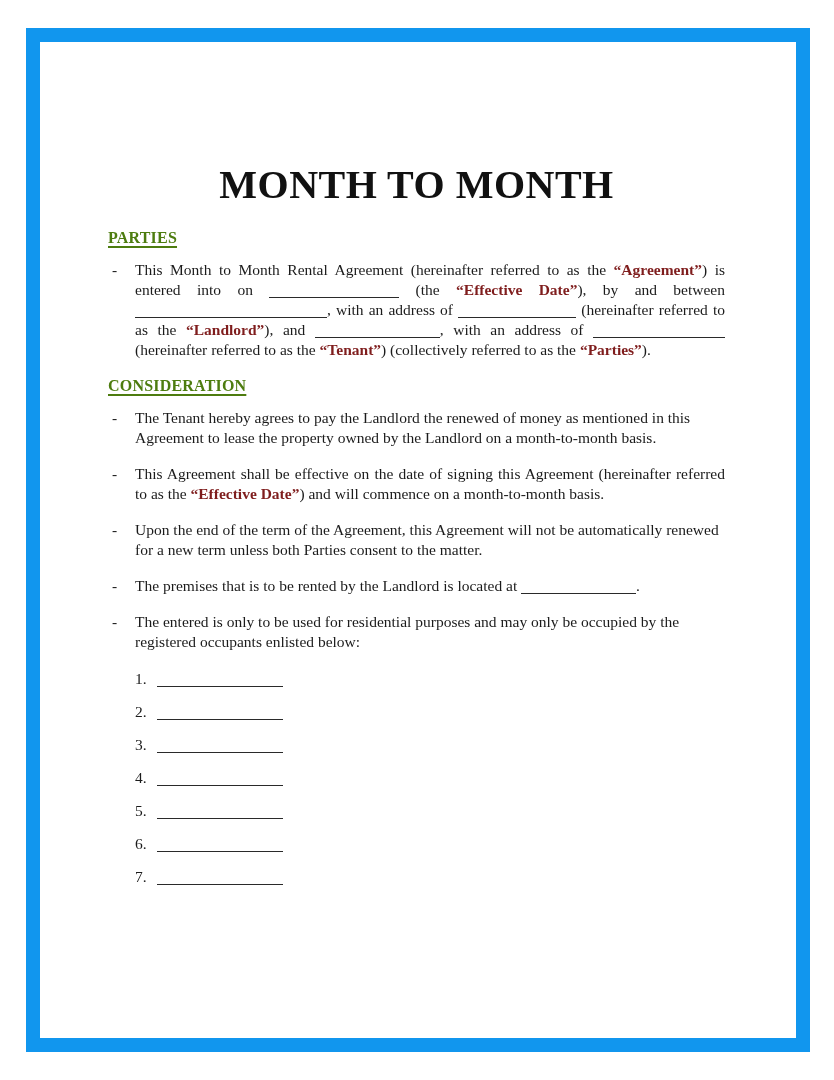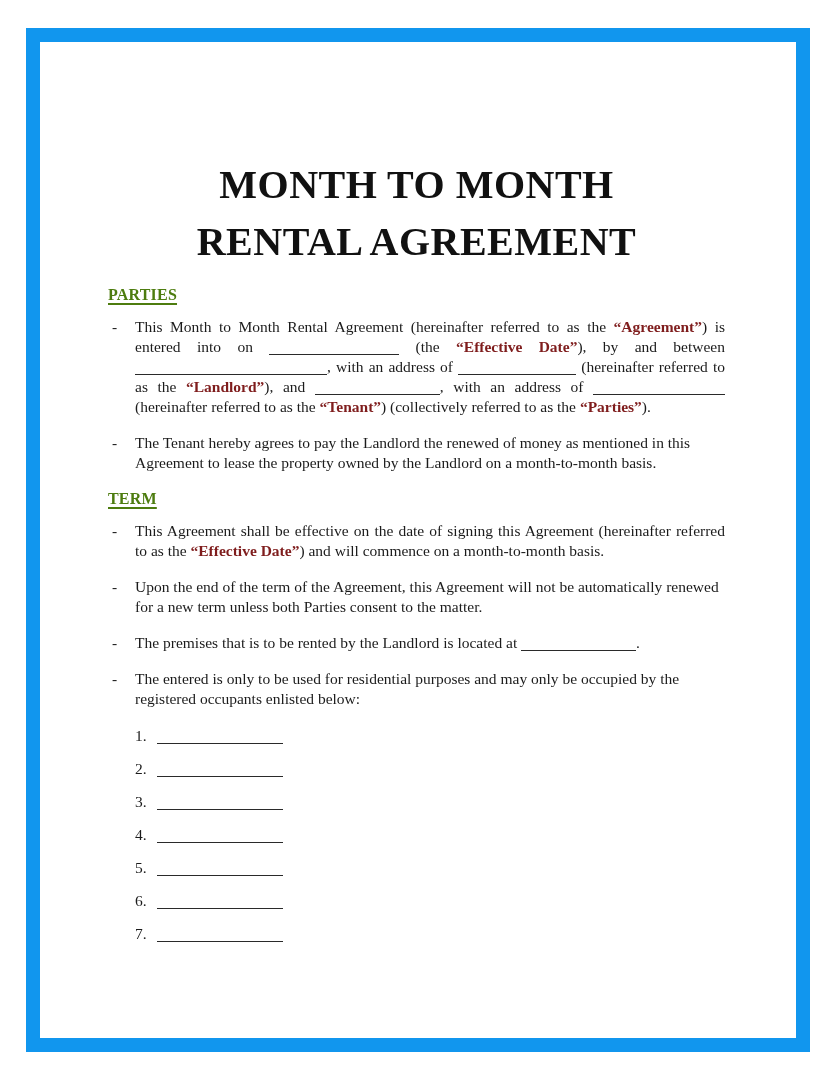--- a/index.html
+++ b/index.html
@@ -55,7 +55,6 @@
 <div class="content">
   <div class="doc-title">
     <div>MONTH TO MONTH</div>
-    <div>RENTAL AGREEMENT</div>
   </div>
   <div class="sections">
       <section class="section">

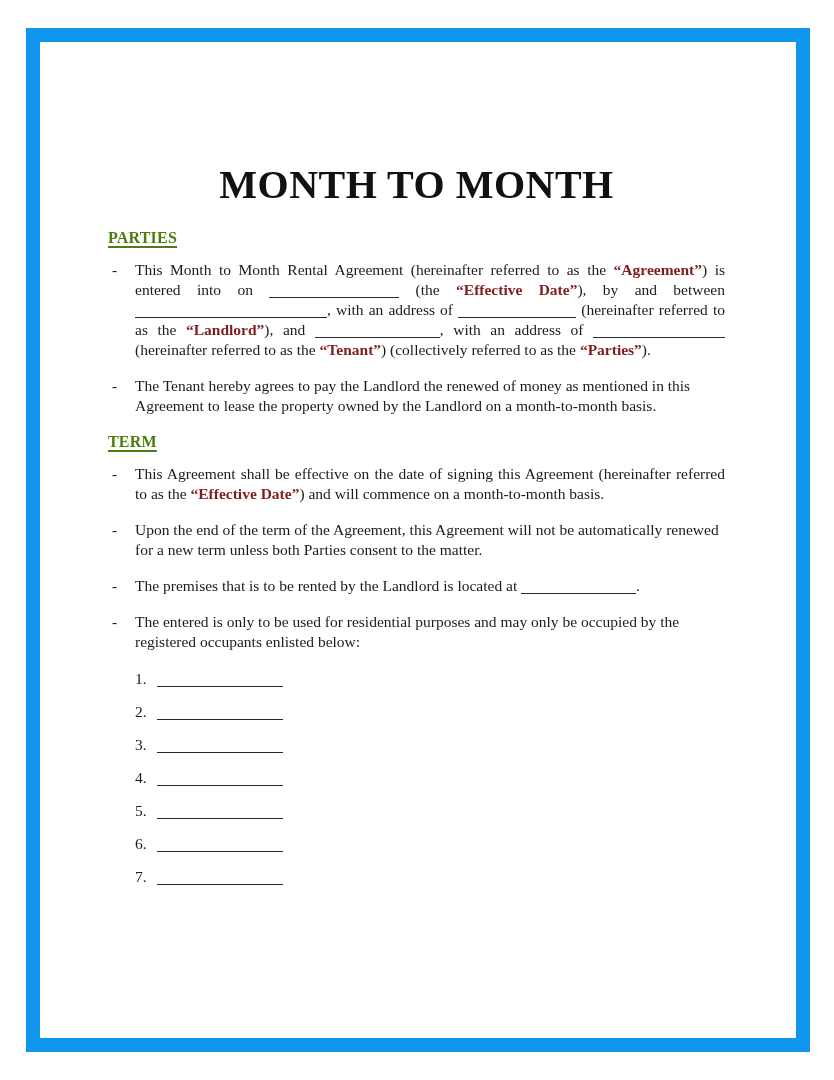--- a/index.html
+++ b/index.html
@@ -65,6 +65,7 @@
         </div>
       </section>
       <section class="section">
+        <h2 class="heading">CONSIDERATION</h2>
         <div class="bullet">
           <span class="dash">-</span>
           <span class="runs-wrap"><span>The Tenant hereby agrees to pay the Landlord the renewed of money as mentioned in this Agreement to lease the property owned by the Landlord on a month-to-month basis.</span></span>

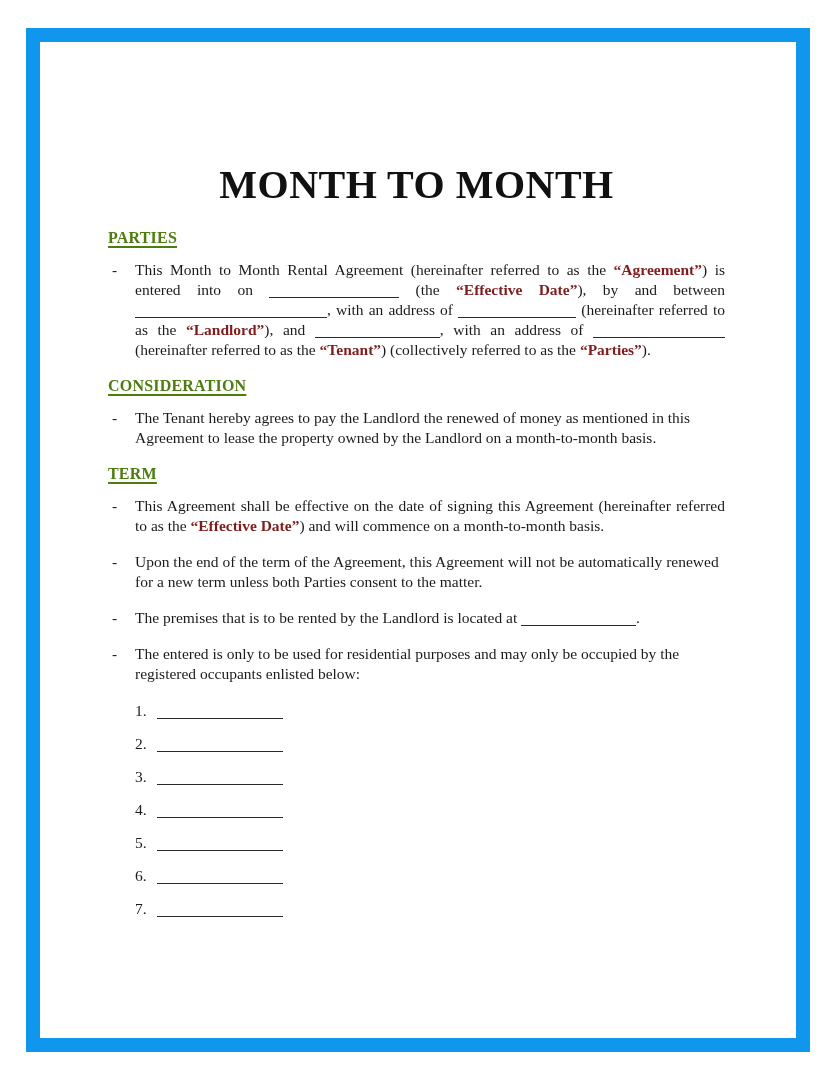--- a/index.html
+++ b/index.html
@@ -72,7 +72,6 @@
         </div>
       </section>
       <section class="section">
-        <h2 class="heading">TERM</h2>
         <div class="bullet justify">
           <span class="dash">-</span>
           <span class="runs-wrap"><span>This Agreement shall be effective on the date of signing this Agreement (hereinafter referred to as the </span><b class="term ">“Effective Date”</b><span>) and will commence on a month-to-month basis.</span></span>

